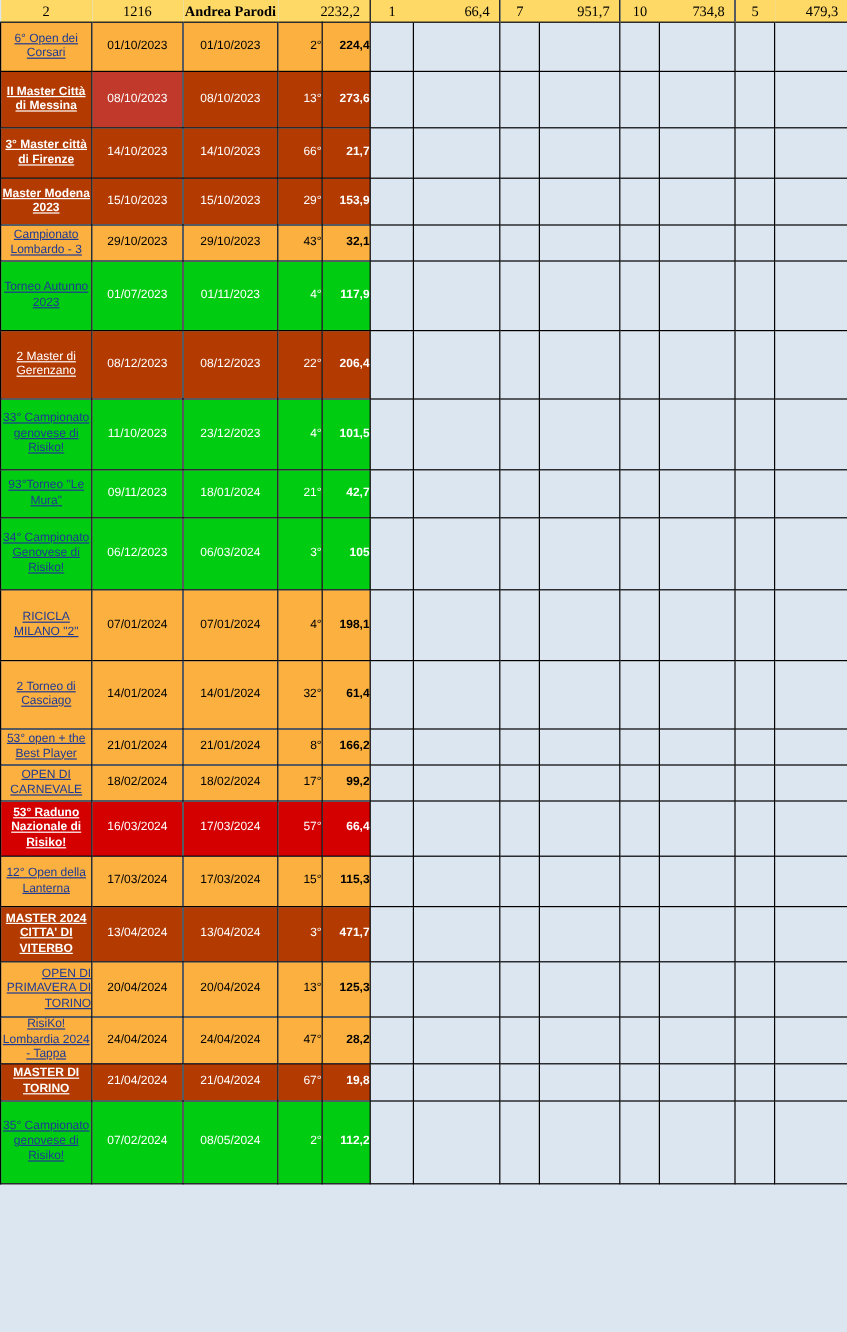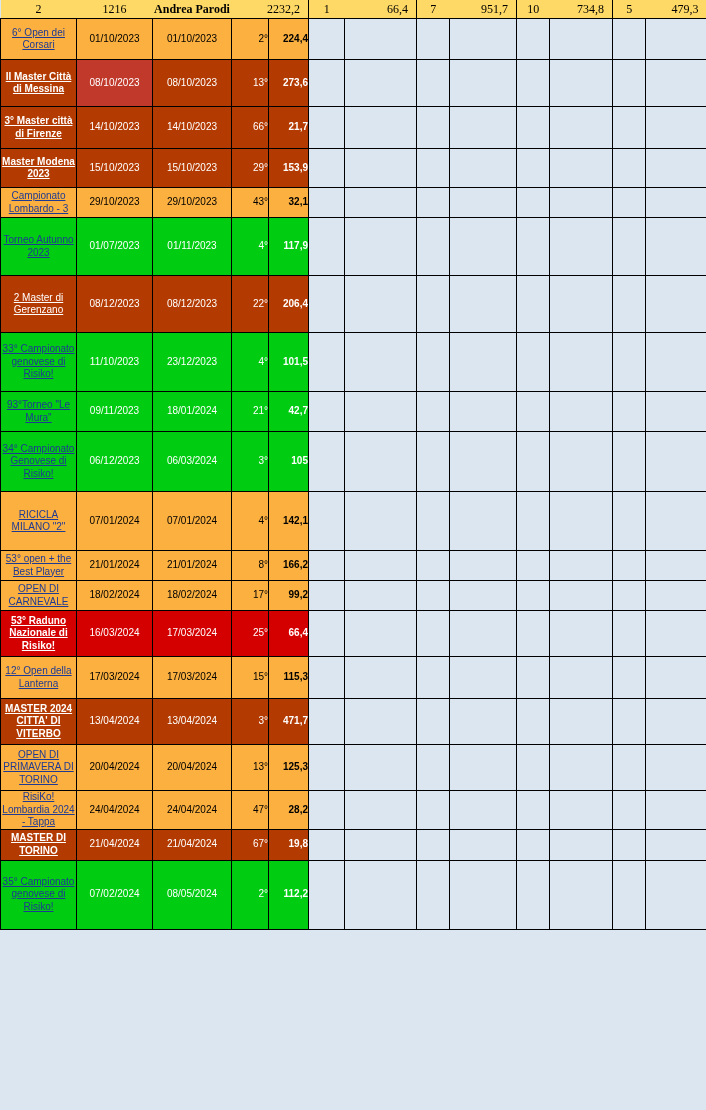--- a/index.html
+++ b/index.html
@@ -287,7 +287,7 @@
           <td class="dt bg-orange tx-black">07/01/2024</td>
           <td class="dt bg-orange tx-black">07/01/2024</td>
           <td class="pos bg-orange tx-black">4°</td>
-          <td class="pts bg-orange tx-black vert-sep-r">142,1</td>
+          <td class="pts bg-orange tx-black vert-sep-r">198,1</td>
           <td class="blank"></td>
           <td class="blank"></td>
           <td class="blank vert-sep"></td>

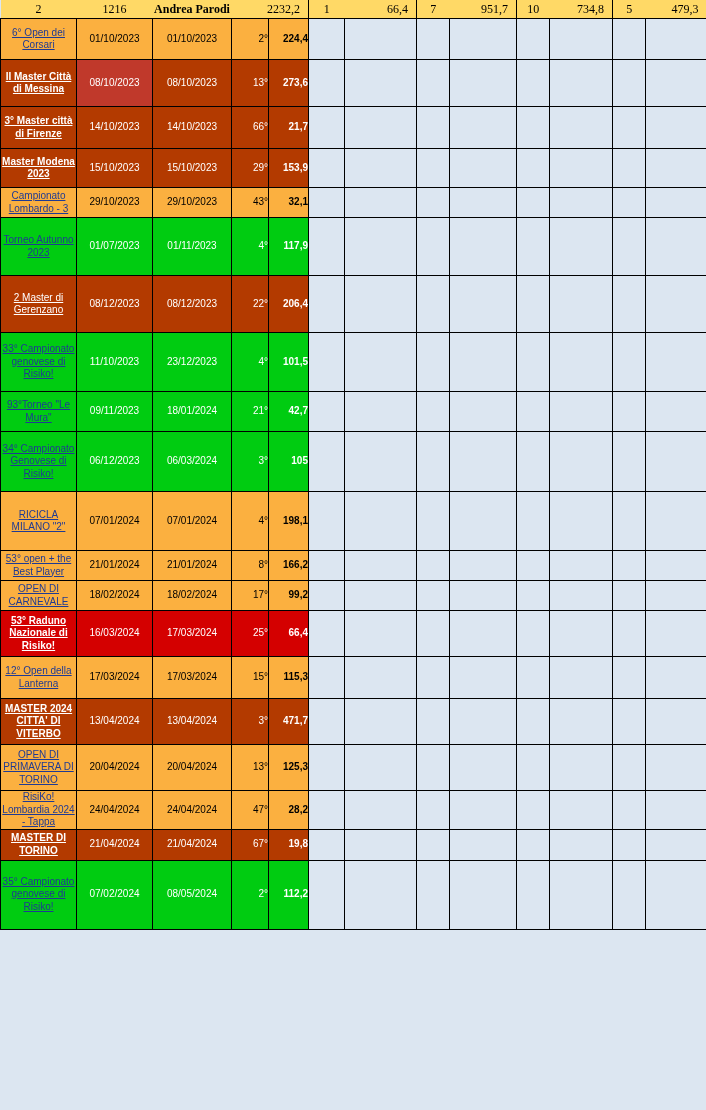--- a/index.html
+++ b/index.html
@@ -297,6 +297,21 @@
           <td class="blank vert-sep"></td>
           <td class="blank"></td>
         </tr>
+        <tr style="height: 56px;">
+          <td class="ev bg-orange lk-blue" style="height: 56px;"><a href="#">2 Torneo di Casciago</a></td>
+          <td class="dt bg-orange tx-black">14/01/2024</td>
+          <td class="dt bg-orange tx-black">14/01/2024</td>
+          <td class="pos bg-orange tx-black">32°</td>
+          <td class="pts bg-orange tx-black vert-sep-r">61,4</td>
+          <td class="blank"></td>
+          <td class="blank"></td>
+          <td class="blank vert-sep"></td>
+          <td class="blank"></td>
+          <td class="blank vert-sep"></td>
+          <td class="blank"></td>
+          <td class="blank vert-sep"></td>
+          <td class="blank"></td>
+        </tr>
         <tr style="height: 29px;">
           <td class="ev bg-orange lk-blue" style="height: 29px;"><a href="#">53° open + the Best Player</a></td>
           <td class="dt bg-orange tx-black">21/01/2024</td>

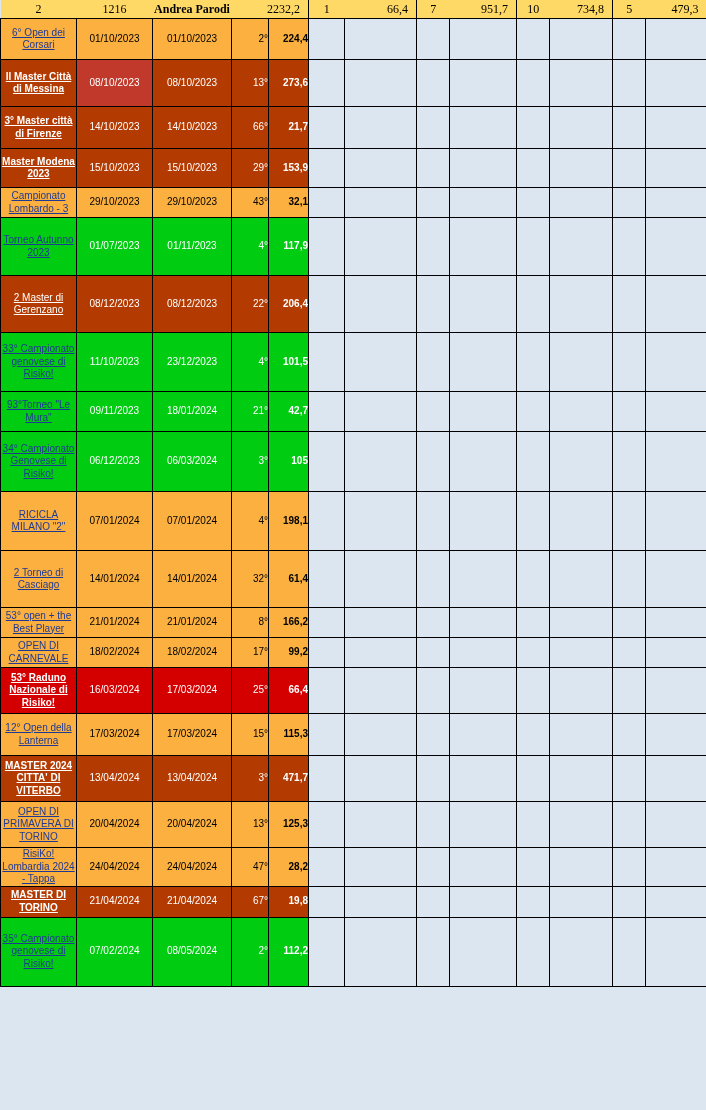--- a/index.html
+++ b/index.html
@@ -346,7 +346,7 @@
           <td class="ev bg-red lk-white bold" style="height: 45px;"><a href="#">53° Raduno Nazionale di Risiko!</a></td>
           <td class="dt bg-red tx-white">16/03/2024</td>
           <td class="dt bg-red tx-white">17/03/2024</td>
-          <td class="pos bg-red tx-white">25°</td>
+          <td class="pos bg-red tx-white">57°</td>
           <td class="pts bg-red tx-white vert-sep-r">66,4</td>
           <td class="blank"></td>
           <td class="blank"></td>

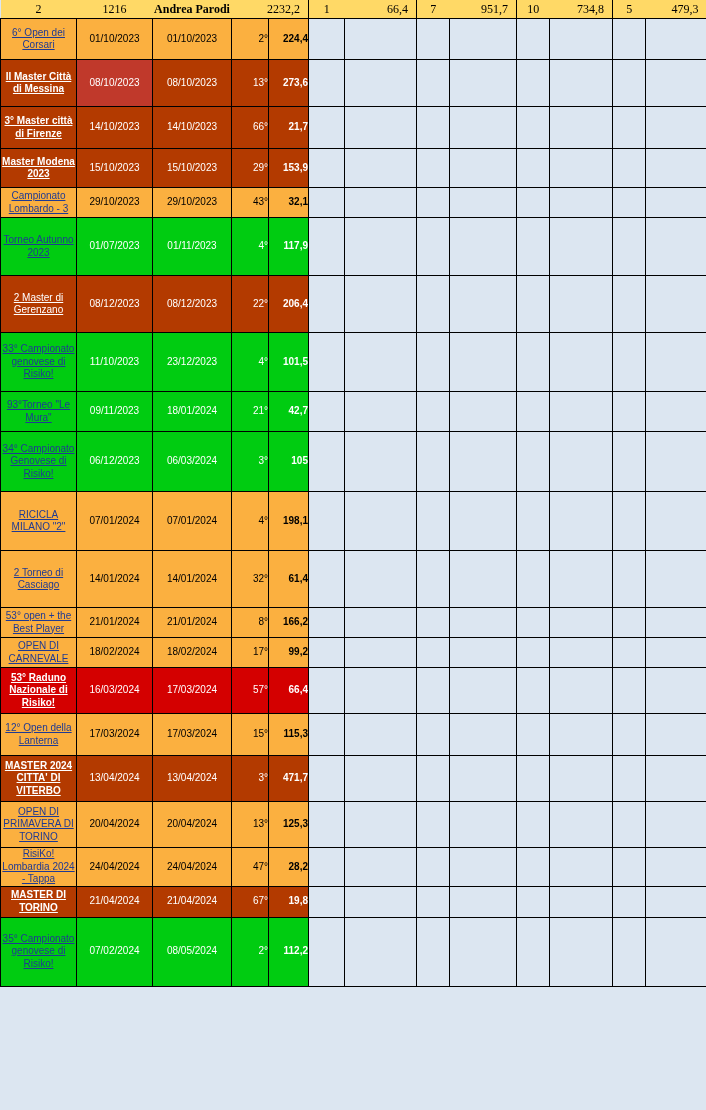--- a/index.html
+++ b/index.html
@@ -388,7 +388,7 @@
           <td class="blank"></td>
         </tr>
         <tr style="height: 45px;">
-          <td class="ev bg-orange lk-blue" style="height: 45px;"><a href="#">OPEN DI PRIMAVERA DI TORINO</a></td>
+          <td class="ev bg-orange lk-blue" style="height: 45px; text-align: right;"><a href="#">OPEN DI PRIMAVERA DI TORINO</a></td>
           <td class="dt bg-orange tx-black">20/04/2024</td>
           <td class="dt bg-orange tx-black">20/04/2024</td>
           <td class="pos bg-orange tx-black">13°</td>

